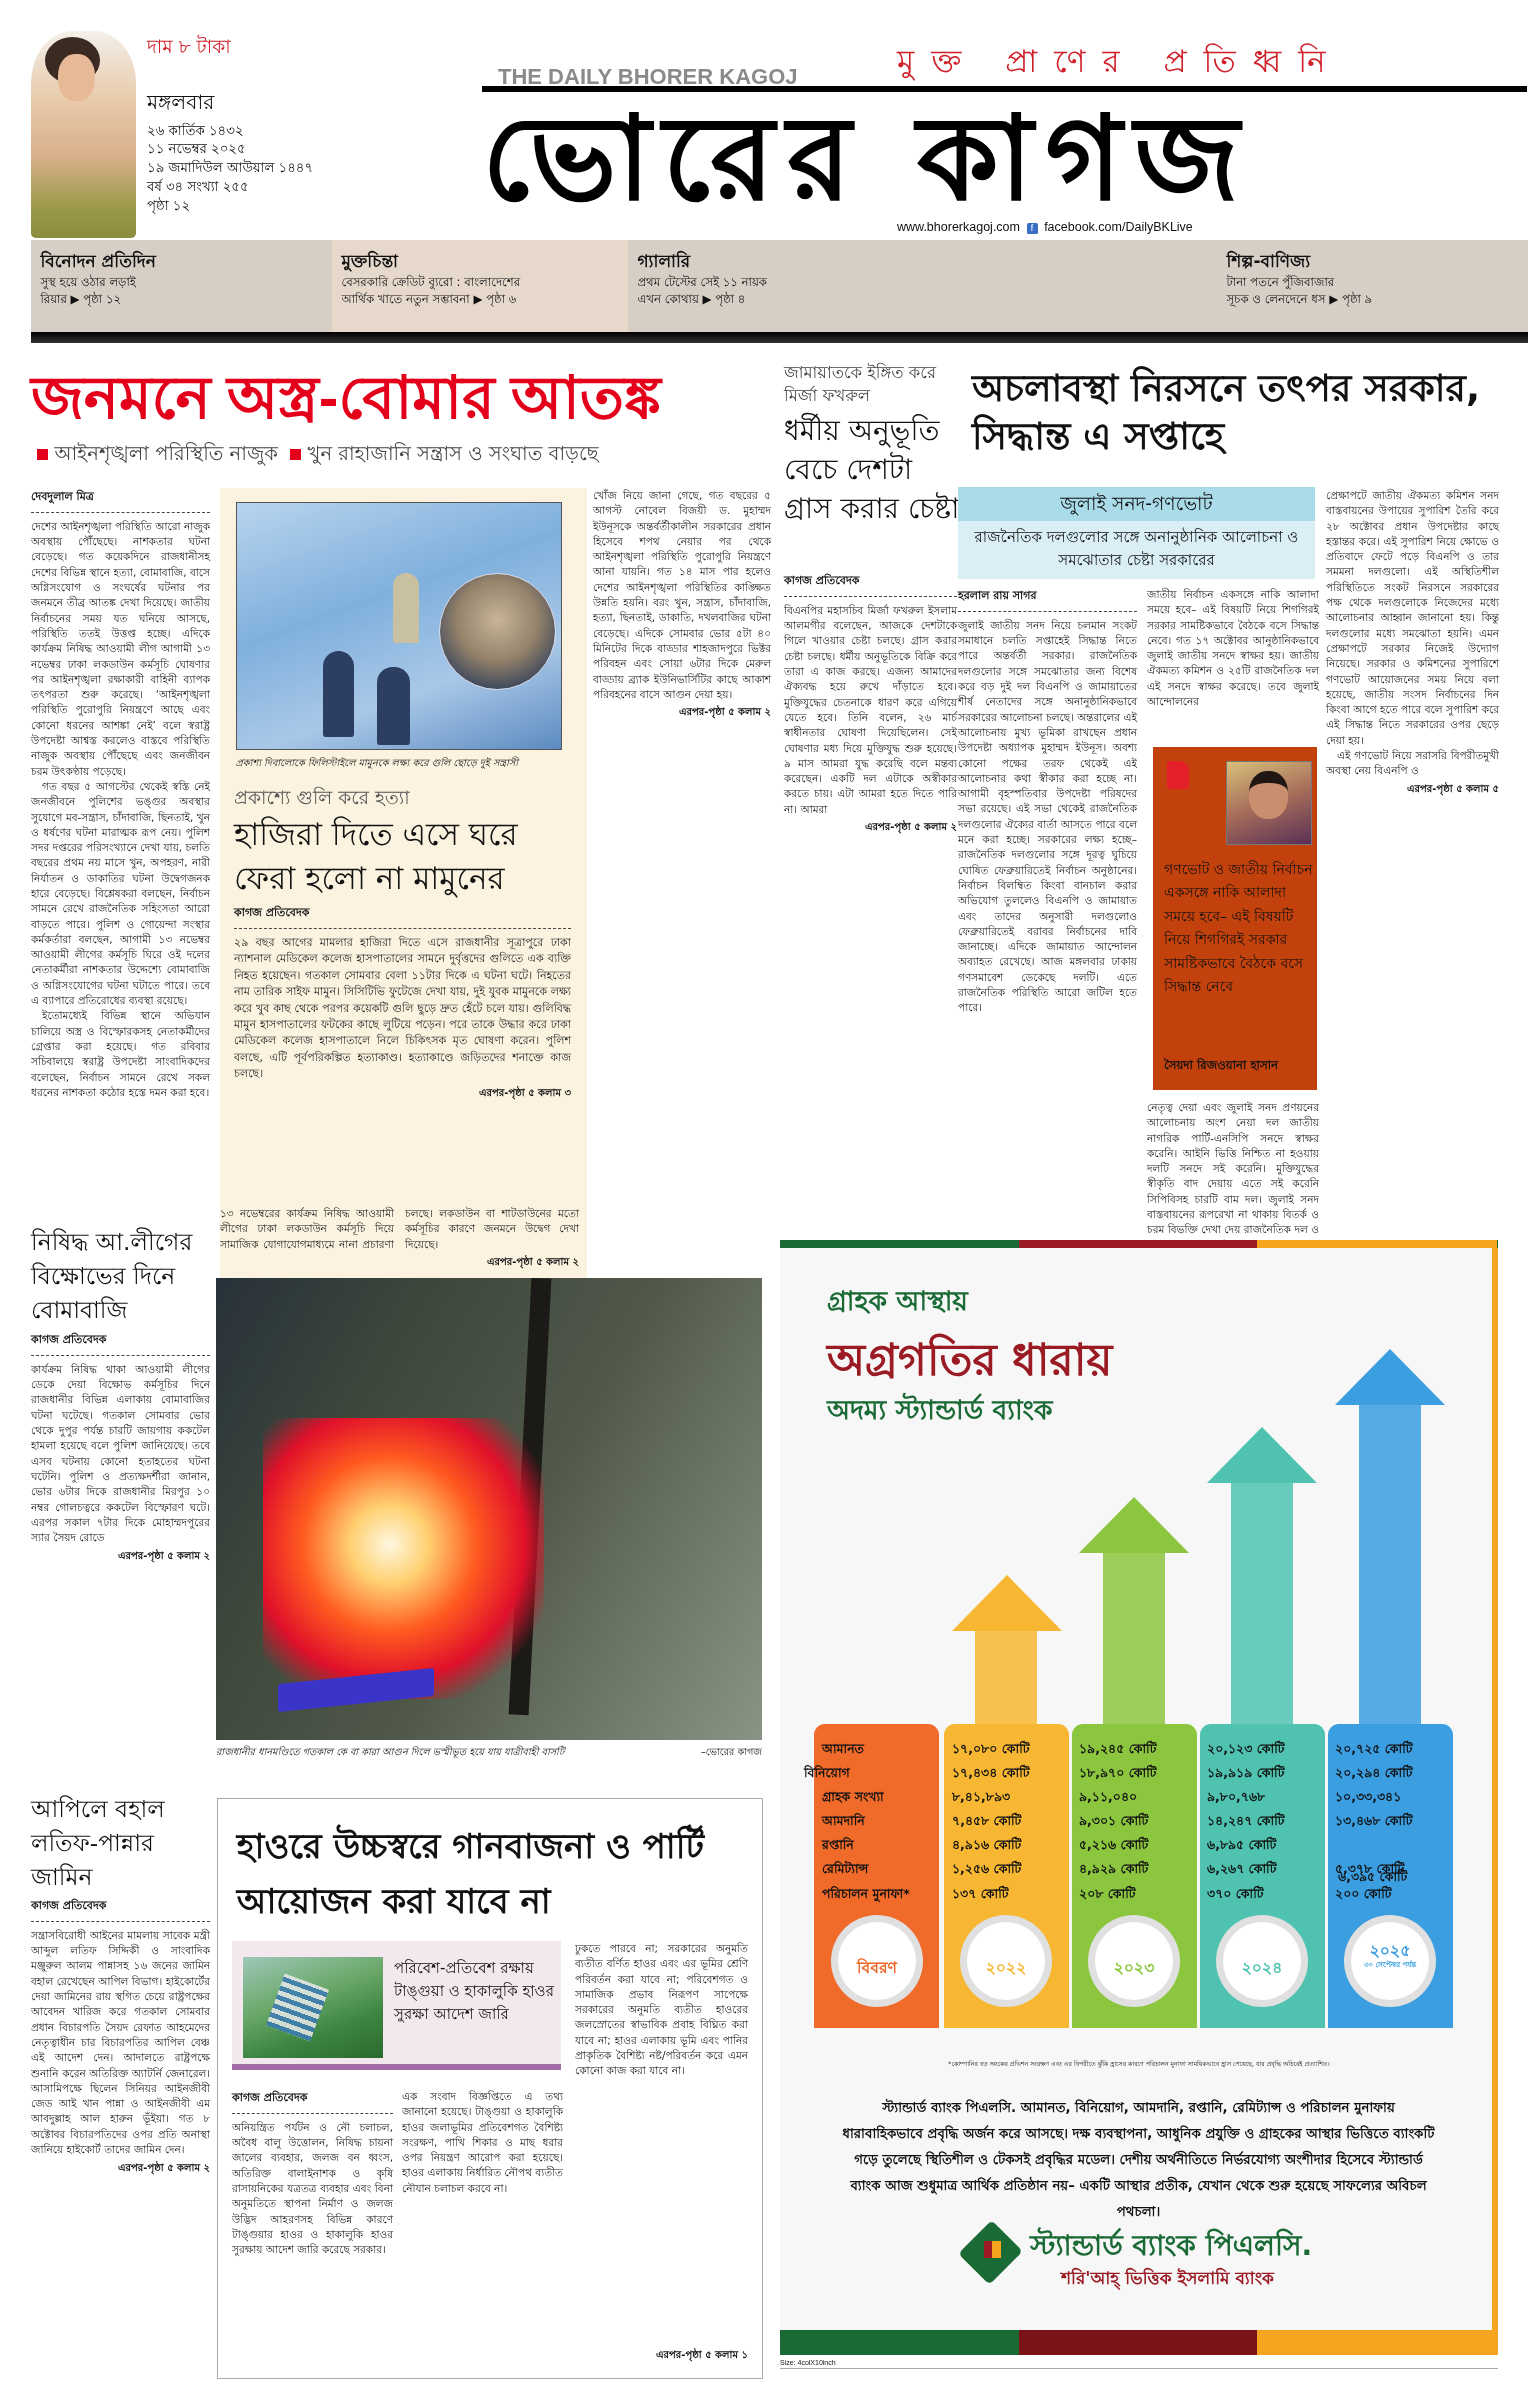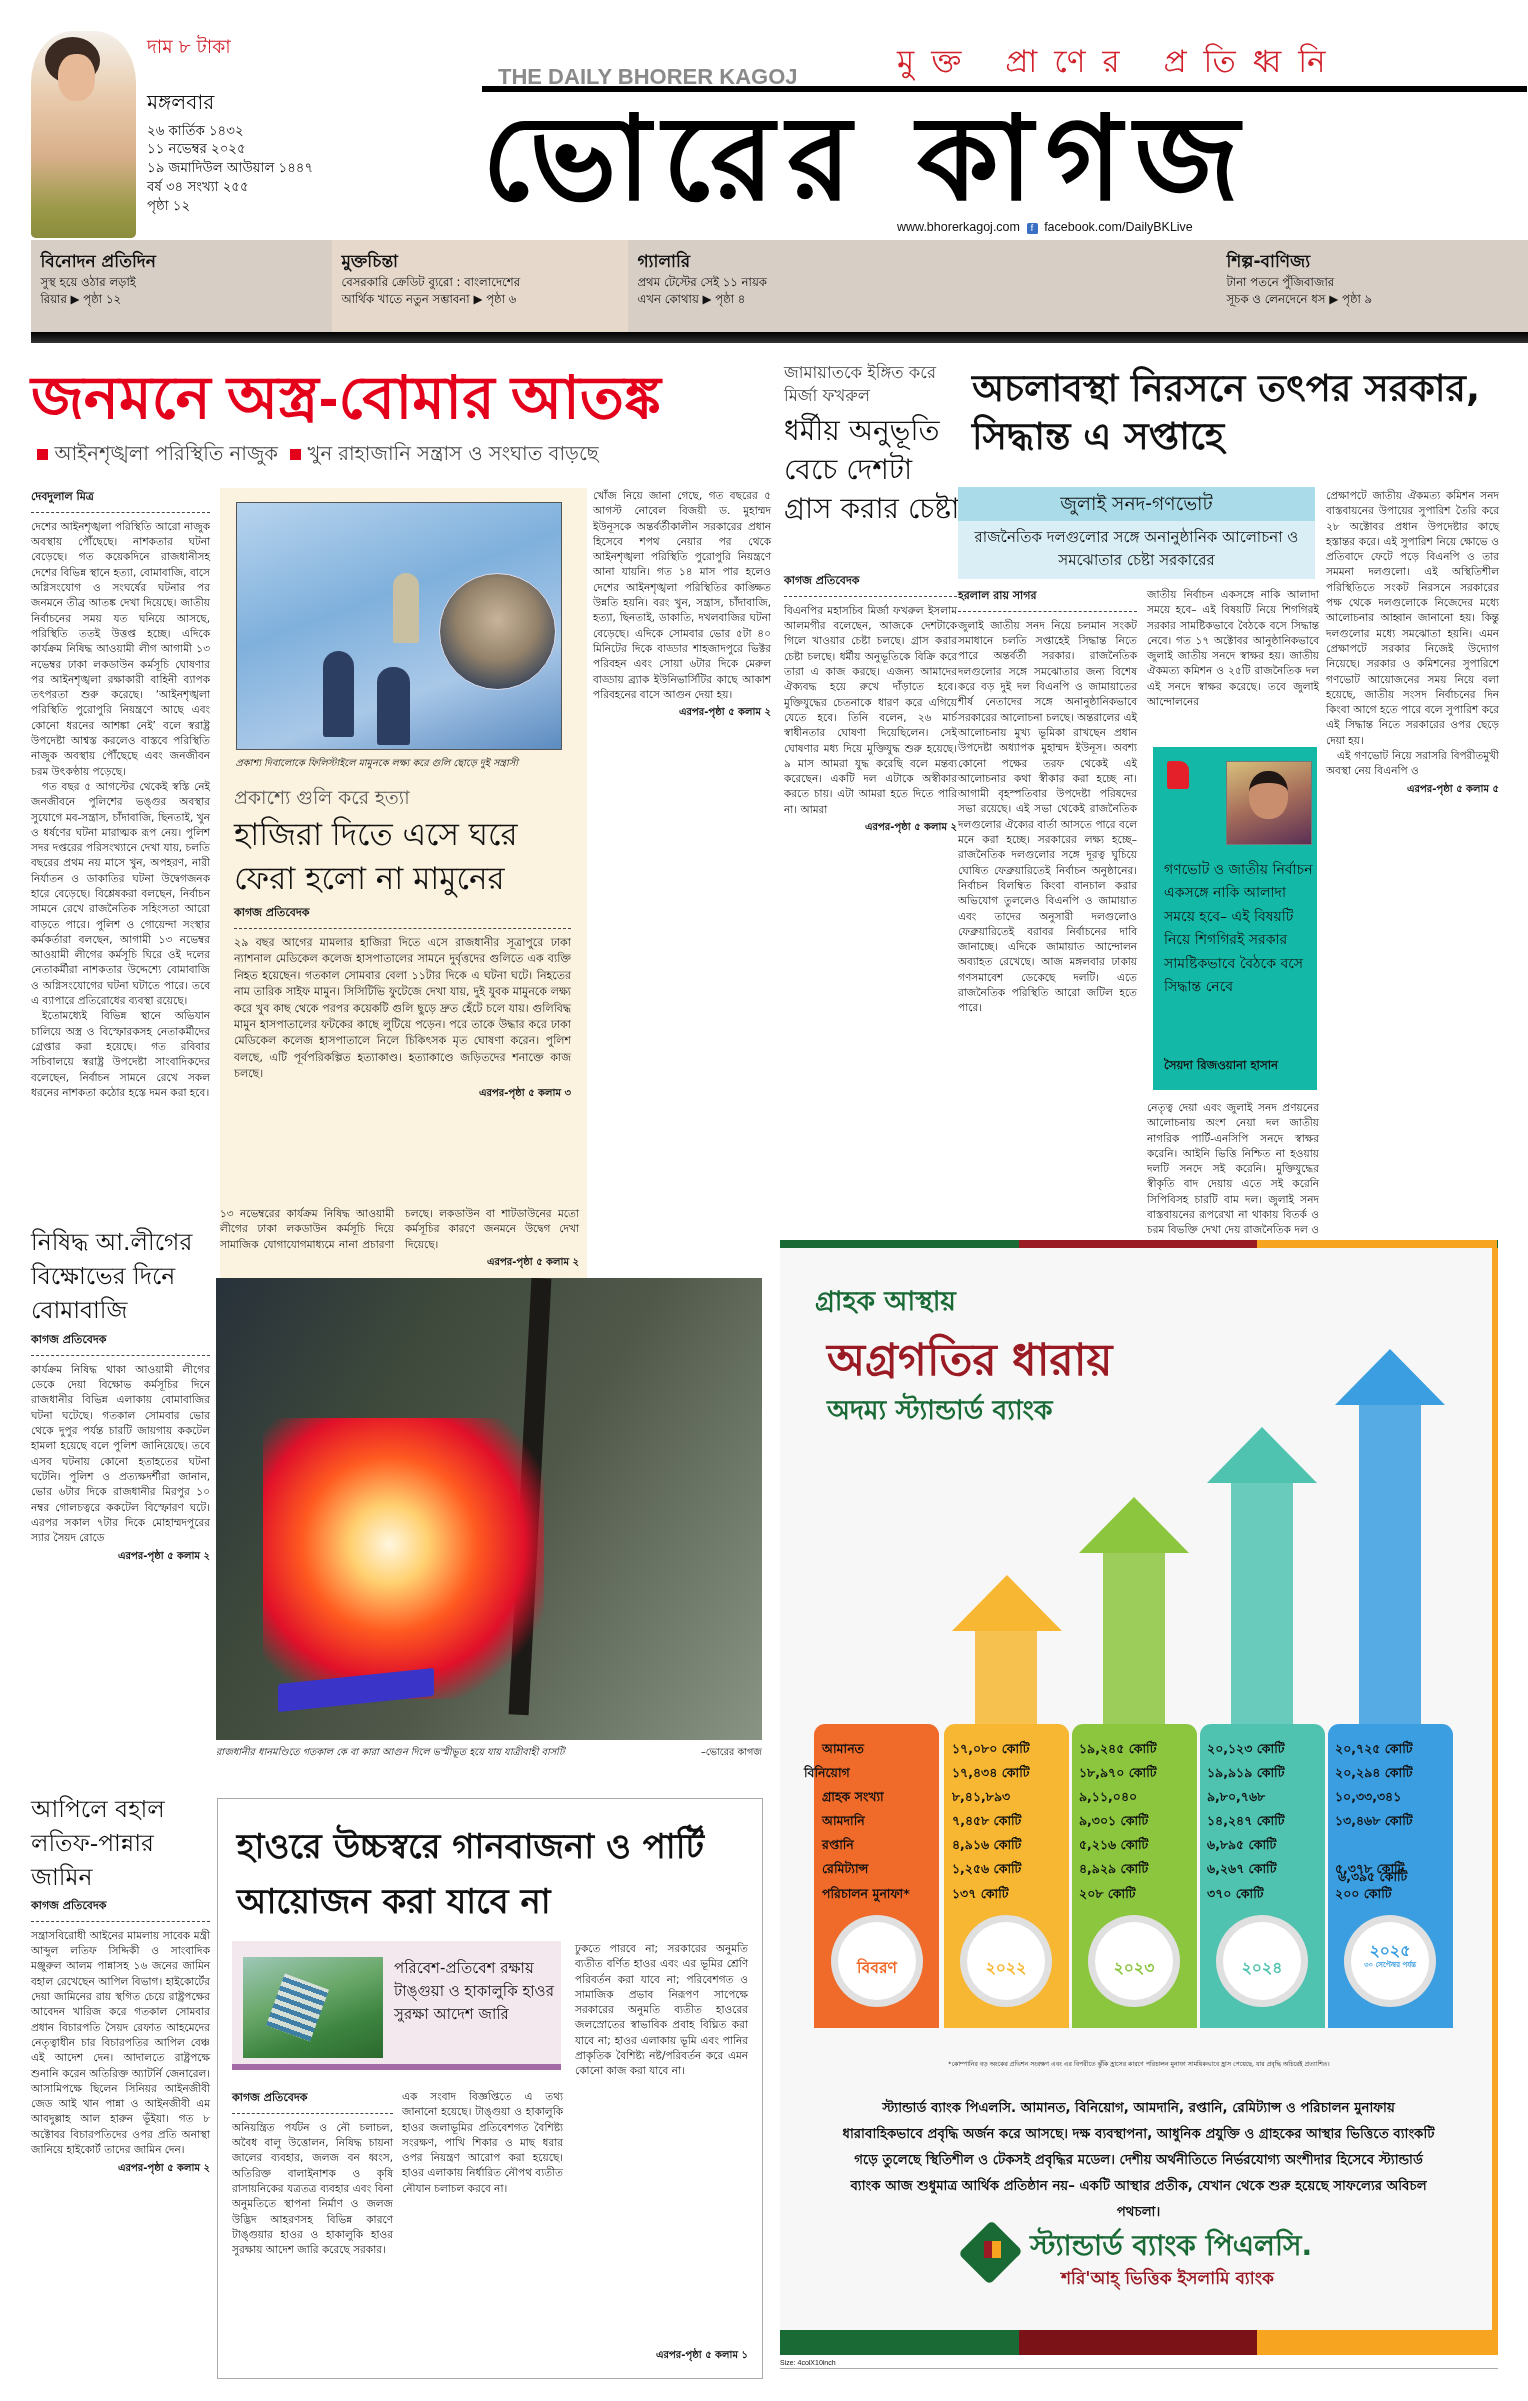--- a/index.html
+++ b/index.html
@@ -63,7 +63,7 @@
   #sanad-box .head { height: 34px; background: #a9dbe8; font-size: 18.7px; text-align: center; line-height: 34px; }
   #sanad-box .sub { font-size: 15px; text-align: center; line-height: 23.4px; padding-top: 4.7px; }
 
-  #quote-box { left: 1153px; top: 747px; width: 164px; height: 343px; background: #14b8a6; }
+  #quote-box { left: 1153px; top: 747px; width: 164px; height: 343px; background: #c2410c; }
   #quote-box .mark { position: absolute; left: 14px; top: 14px; width: 22px; height: 28px; background: #e4202a; border-radius: 3.1px 9.4px 3.1px 3.1px; }
   #quote-box .photo { position: absolute; left: 73px; top: 14px; width: 86px; height: 84px; background: linear-gradient(160deg, #d8c07a, #a66d5a 50%, #5a2f55); border: 0.8px solid #777; }
   #quote-box .photo .head { position: absolute; left: 22px; top: 9.4px; width: 39px; height: 48px; background: #c98e6e; border-radius: 45%; border-top: 12.5px solid #201714; }

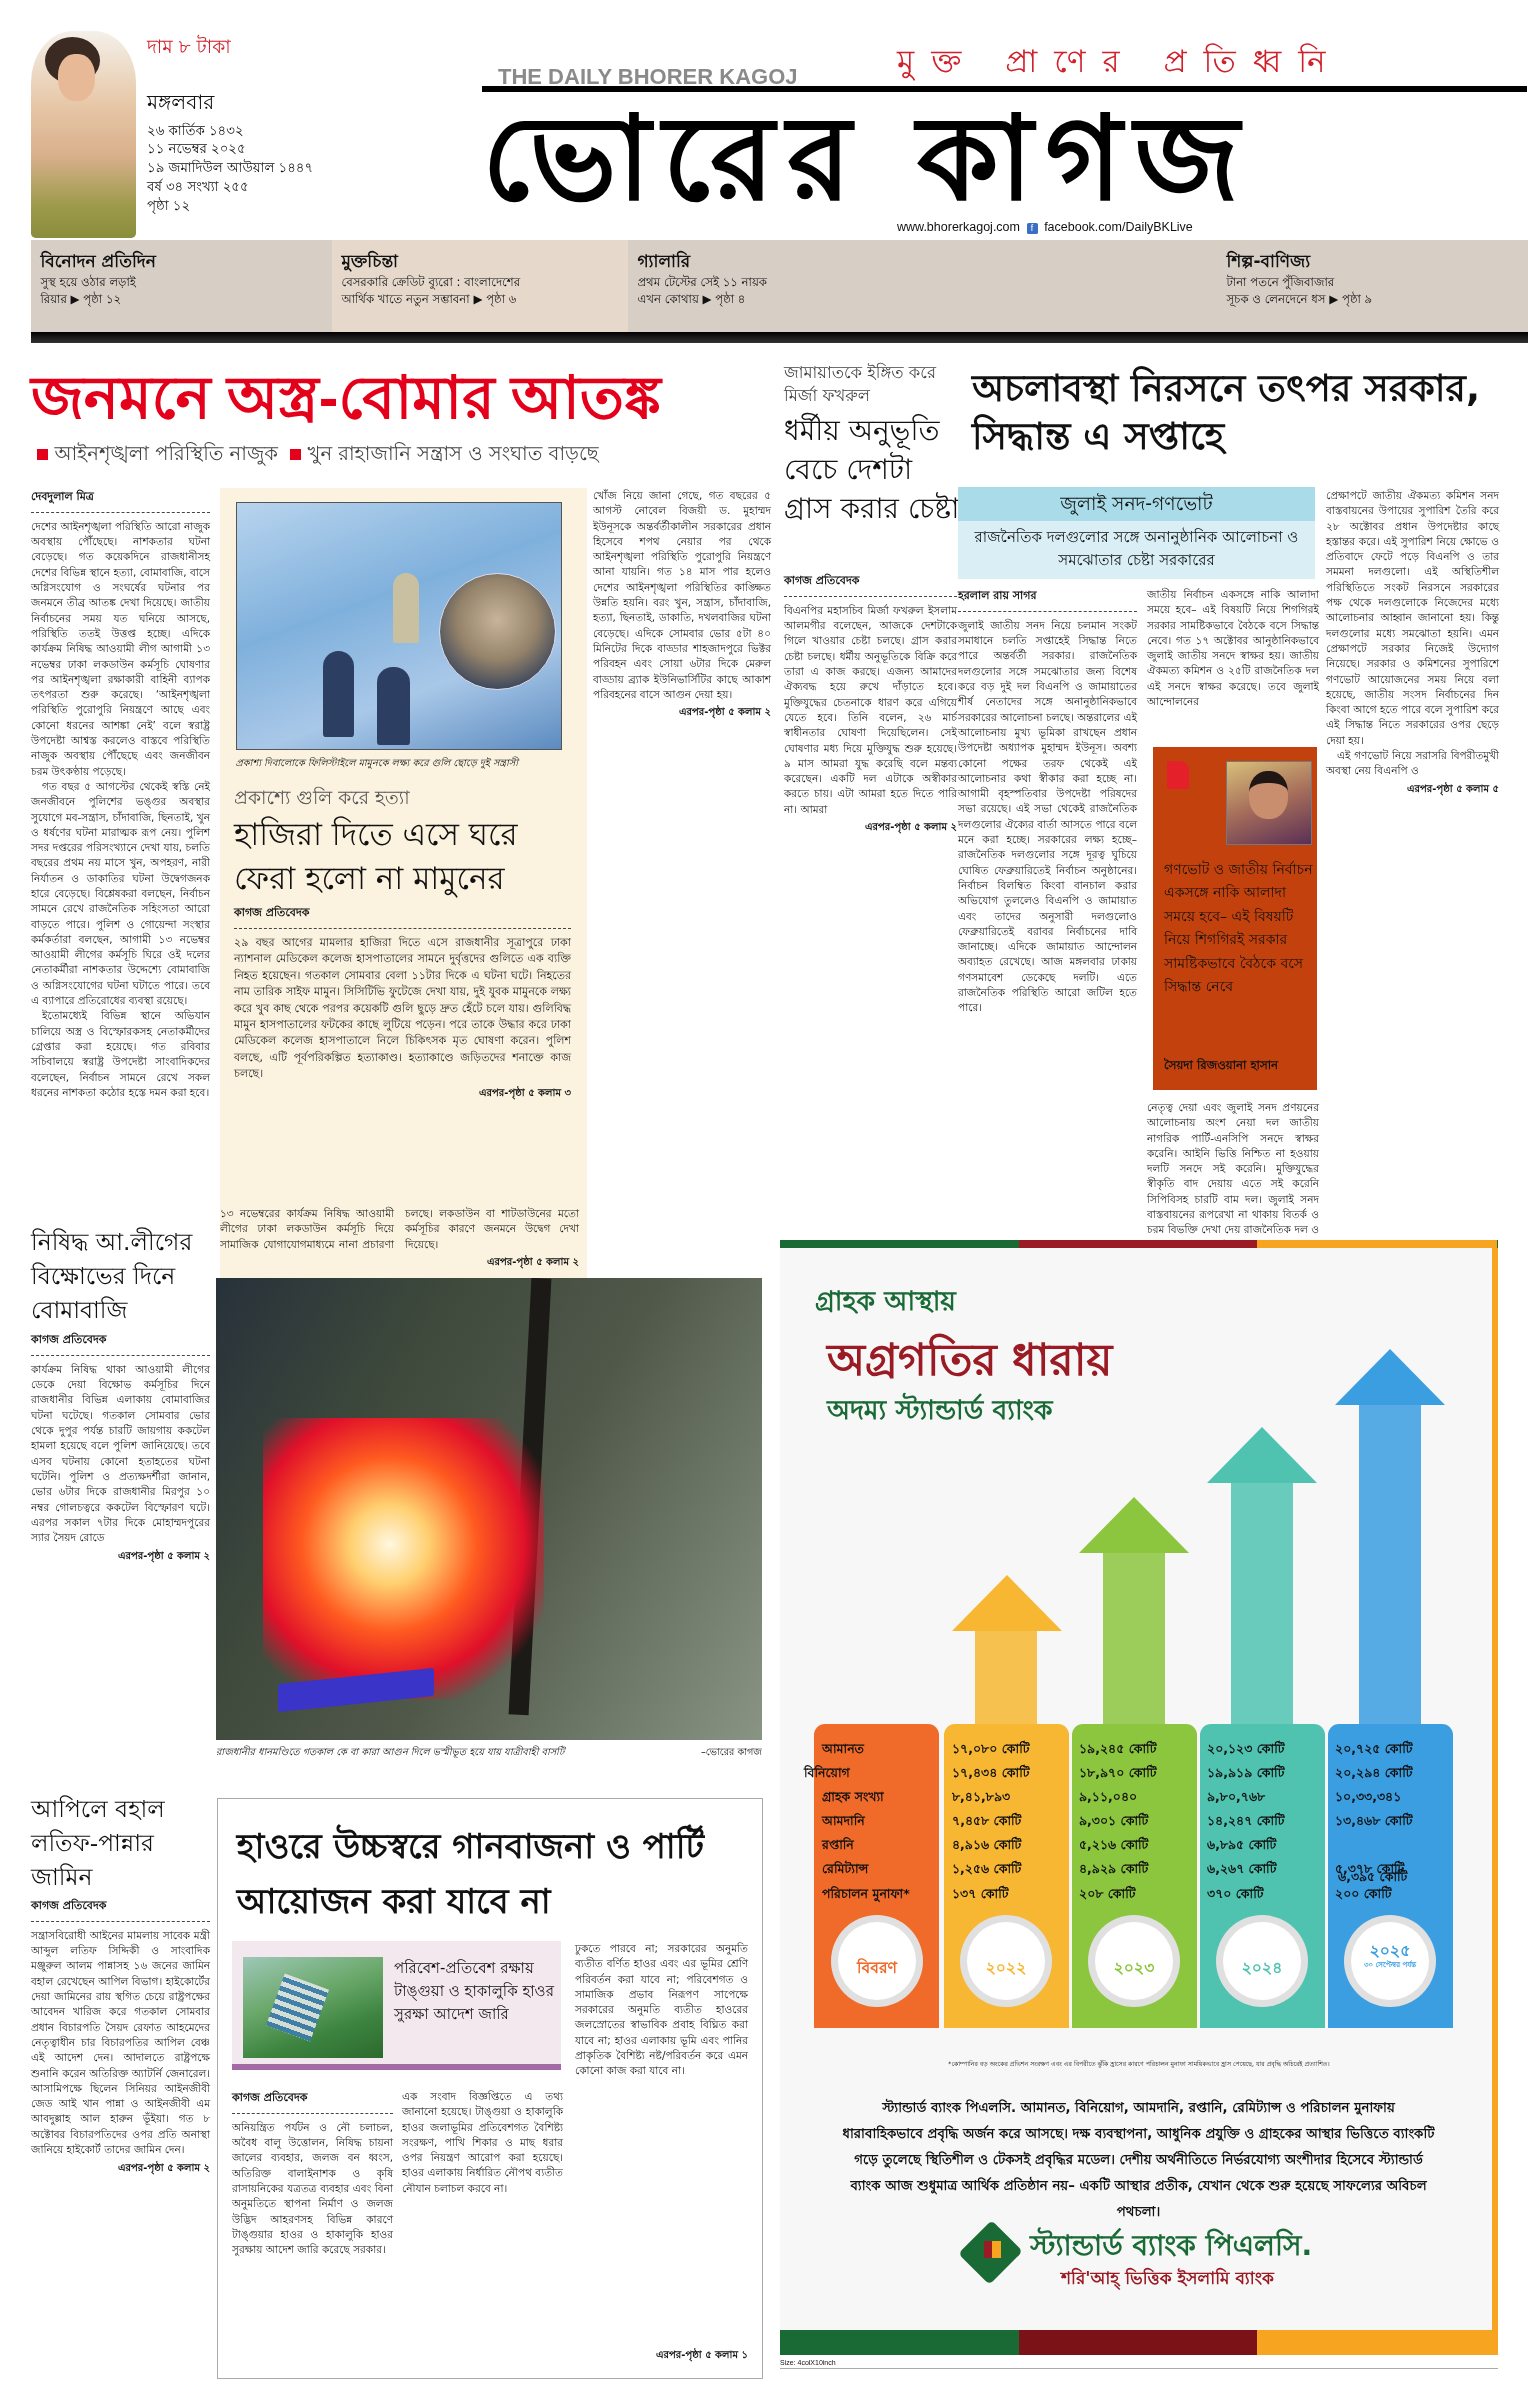--- a/index.html
+++ b/index.html
@@ -96,7 +96,7 @@
   #ad { left: 780px; top: 1240px; width: 718px; height: 1115px; background: #f7f7f7; border-right: 6.2px solid #f7a520; }
   #ad .frame-top { position: absolute; left: 0; top: 0; width: 718px; height: 7.8px; background: #1a6a36; }
   #ad .frame-top i { position: absolute; top: 0; height: 7.8px; }
-  #ad-t1 { position: absolute; left: 35px; top: 41px; font-size: 26.5px; color: #1a6a36; font-weight: bold; }
+  #ad-t1 { position: absolute; left: 47px; top: 41px; font-size: 26.5px; color: #1a6a36; font-weight: bold; }
   #ad-t2 { position: absolute; left: 47px; top: 87px; font-size: 44px; color: #9a1b24; font-weight: bold; }
   #ad-t3 { position: absolute; left: 47px; top: 150px; font-size: 26.5px; color: #1a6a36; font-weight: bold; }
   .arrow { position: absolute; width: 0; height: 0; }

